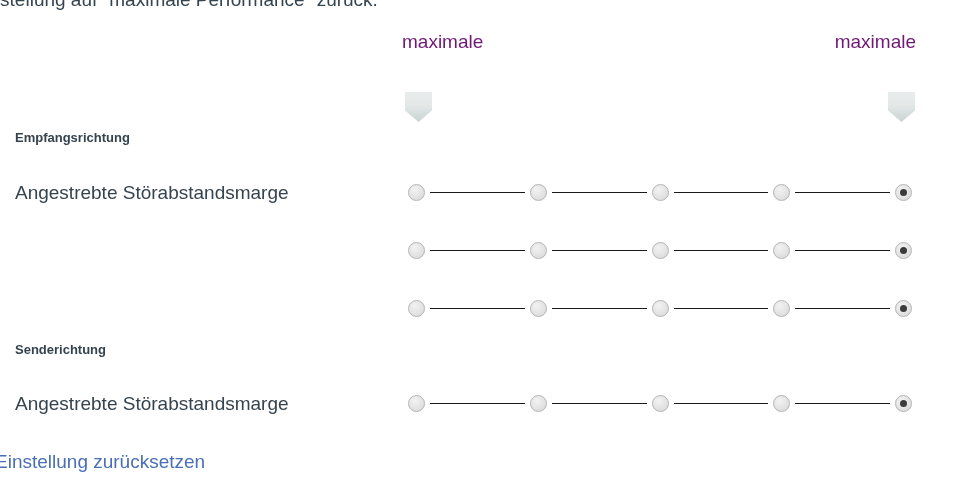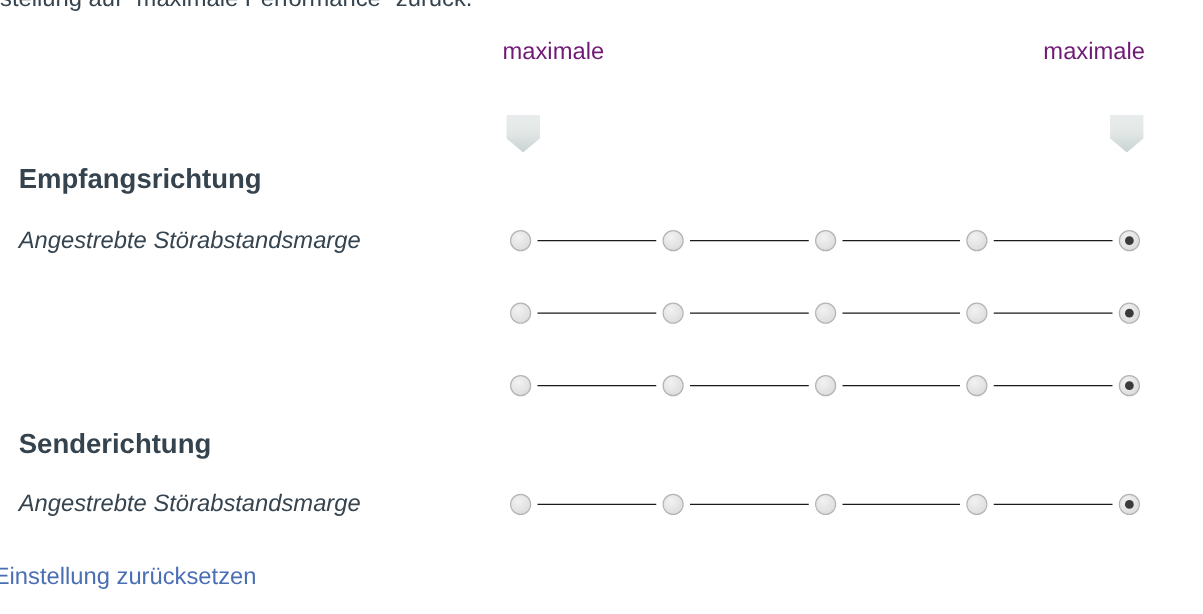--- a/index.html
+++ b/index.html
@@ -64,7 +64,7 @@
   .group-heading {
     position: absolute;
     left: 15px;
-    font-size: 22px;
+    font-size: 13px;
     font-weight: bold;
     color: #35434e;
     white-space: nowrap;

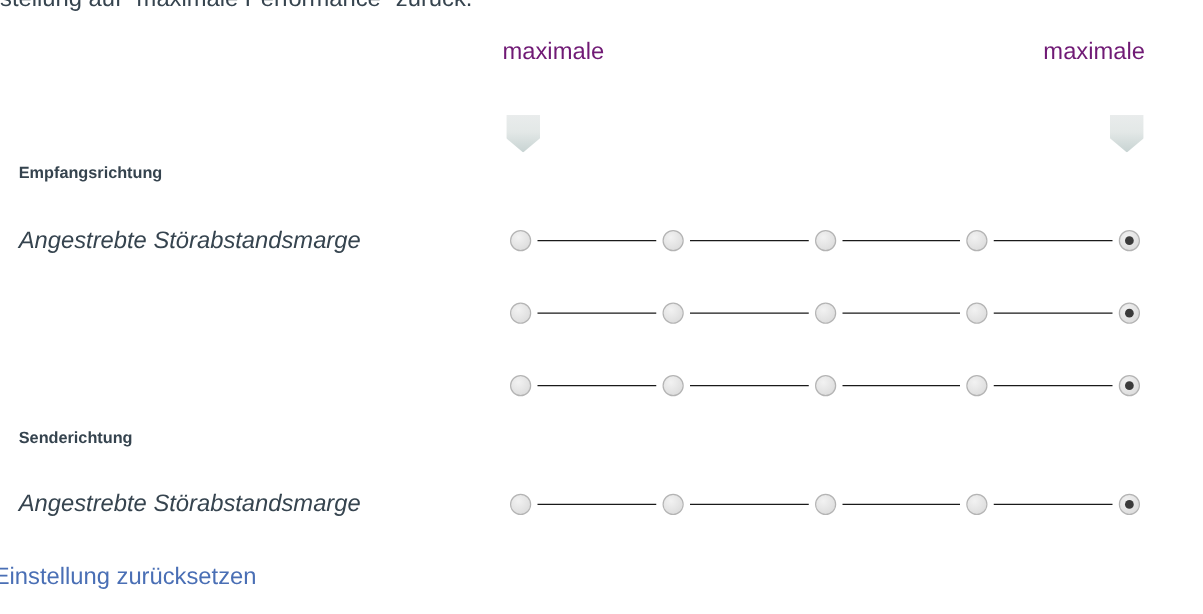--- a/index.html
+++ b/index.html
@@ -93,7 +93,6 @@
     font-size: 19px;
     color: #36444f;
     white-space: nowrap;
-    font-style: italic;
   }
 
   

